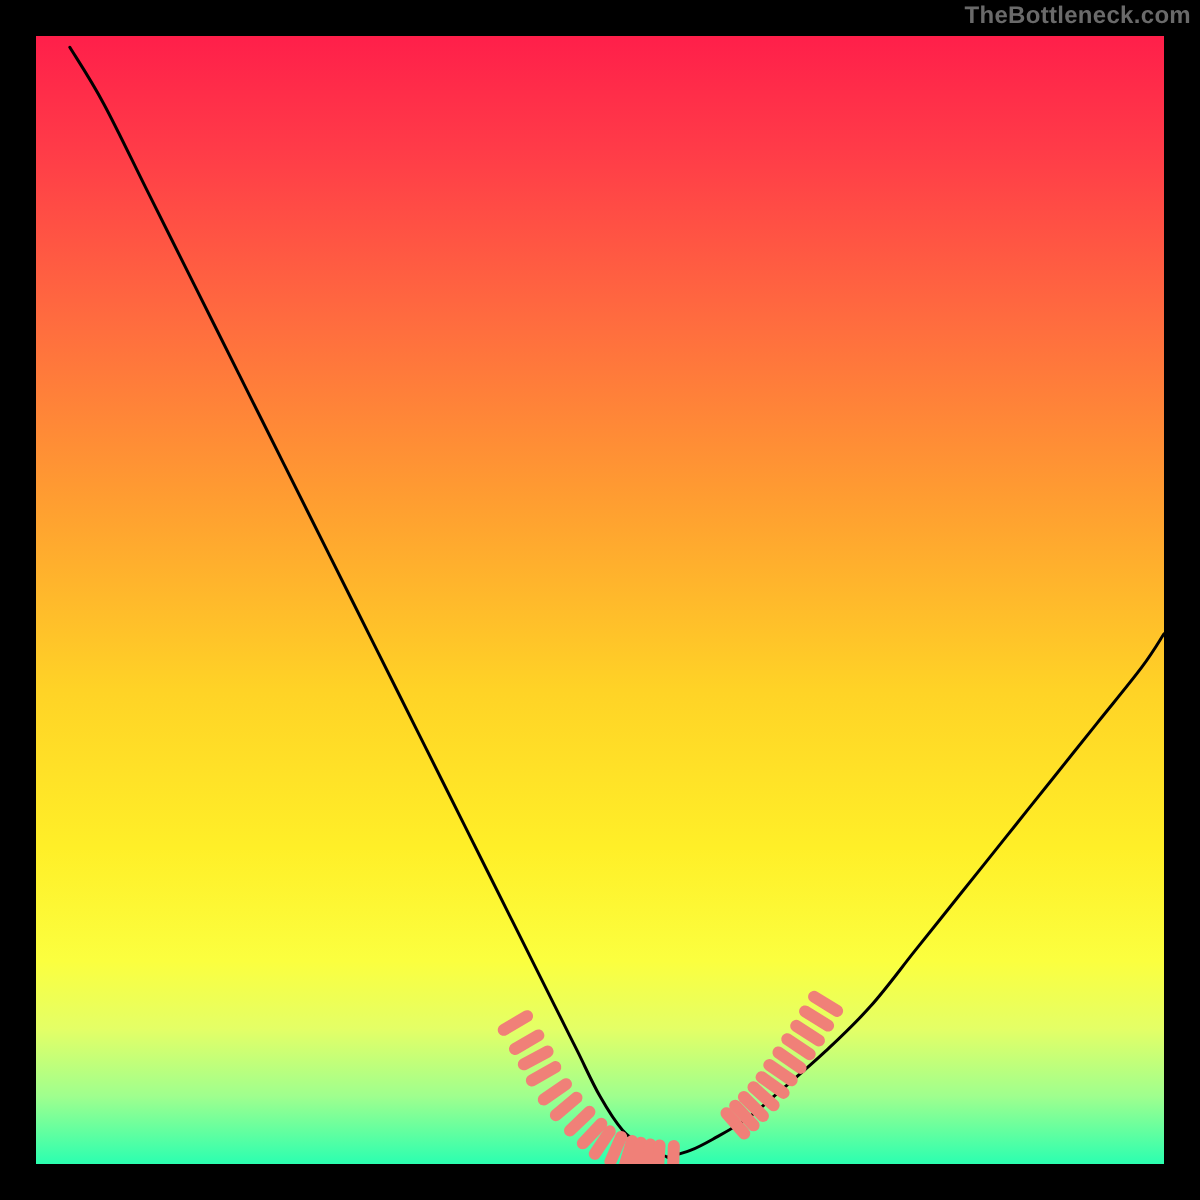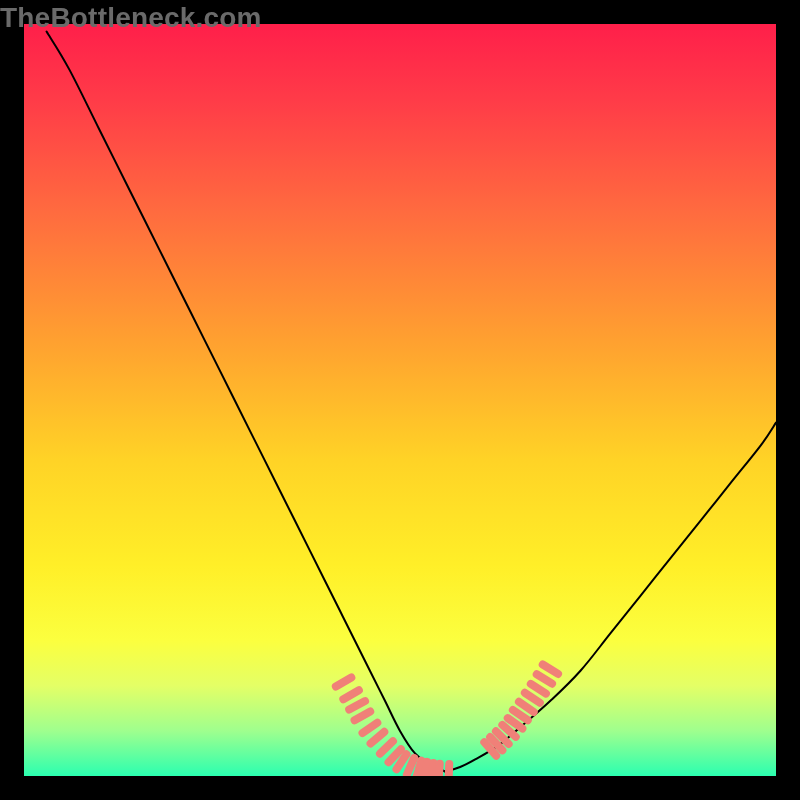--- a/index.html
+++ b/index.html
@@ -25,9 +25,9 @@
   .watermark {
     position: absolute;
     left: 0; right: 6px; top: 2px;
-    text-align: left;
+    text-align: right;
     font-family: Arial, Helvetica, sans-serif;
-    font-size: 28px;
+    font-size: 16px;
     font-weight: 600;
     color: #6a6a6a;
     letter-spacing: 0.2px;

